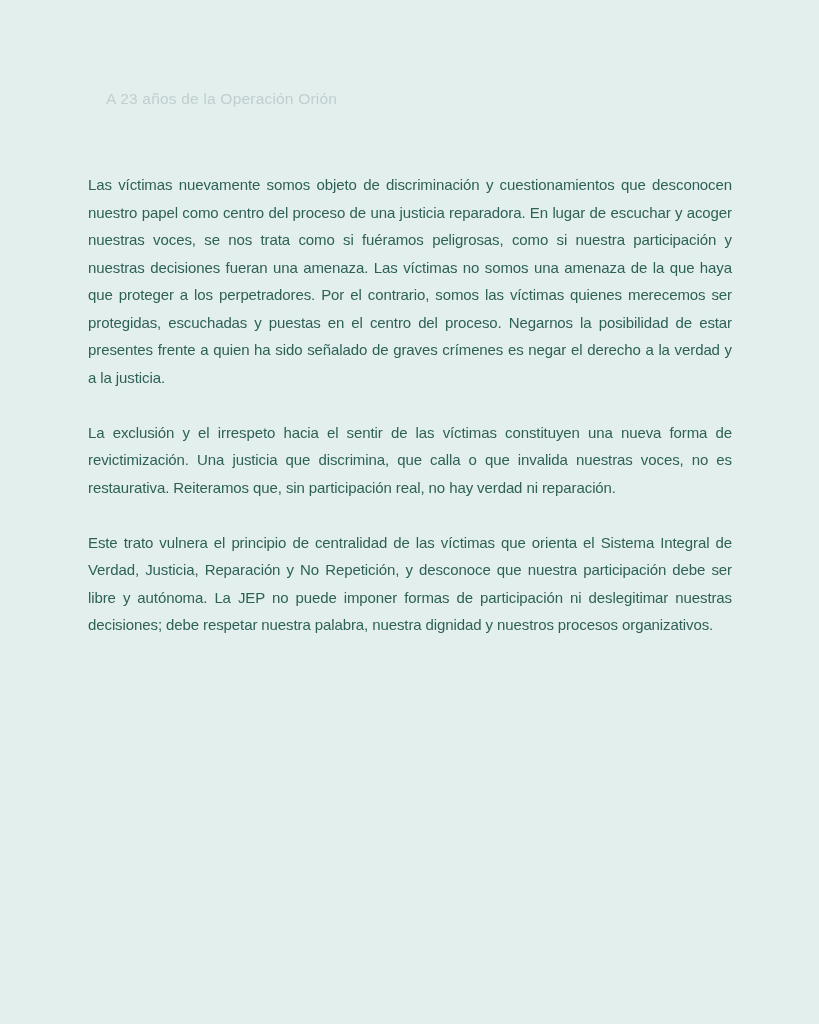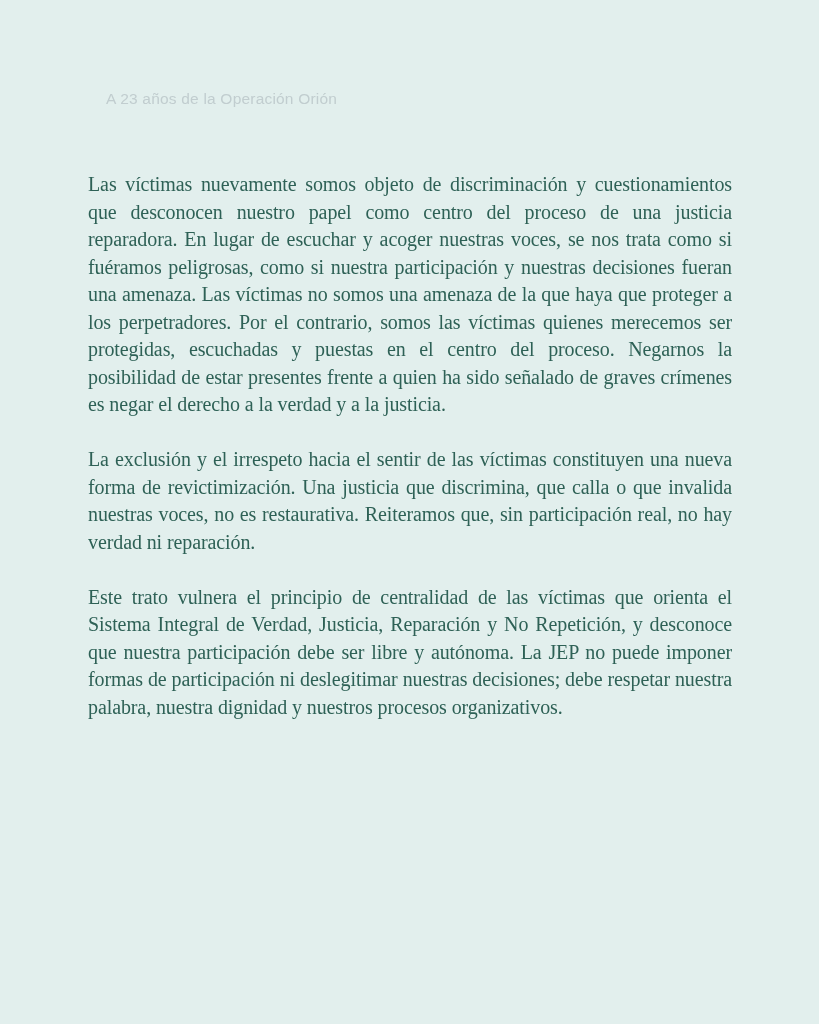--- a/index.html
+++ b/index.html
@@ -39,12 +39,11 @@
   }
   .content p {
     margin: 0 0 27.5px 0;
-    font-size: 20px;
+    font-size: 15px;
     line-height: 27.5px;
     color: var(--ink);
     text-align: justify;
     letter-spacing: -0.1px;
-    font-family: Liberation Serif, serif;
   }
   .content p:last-child { margin-bottom: 0; }
 </style>

